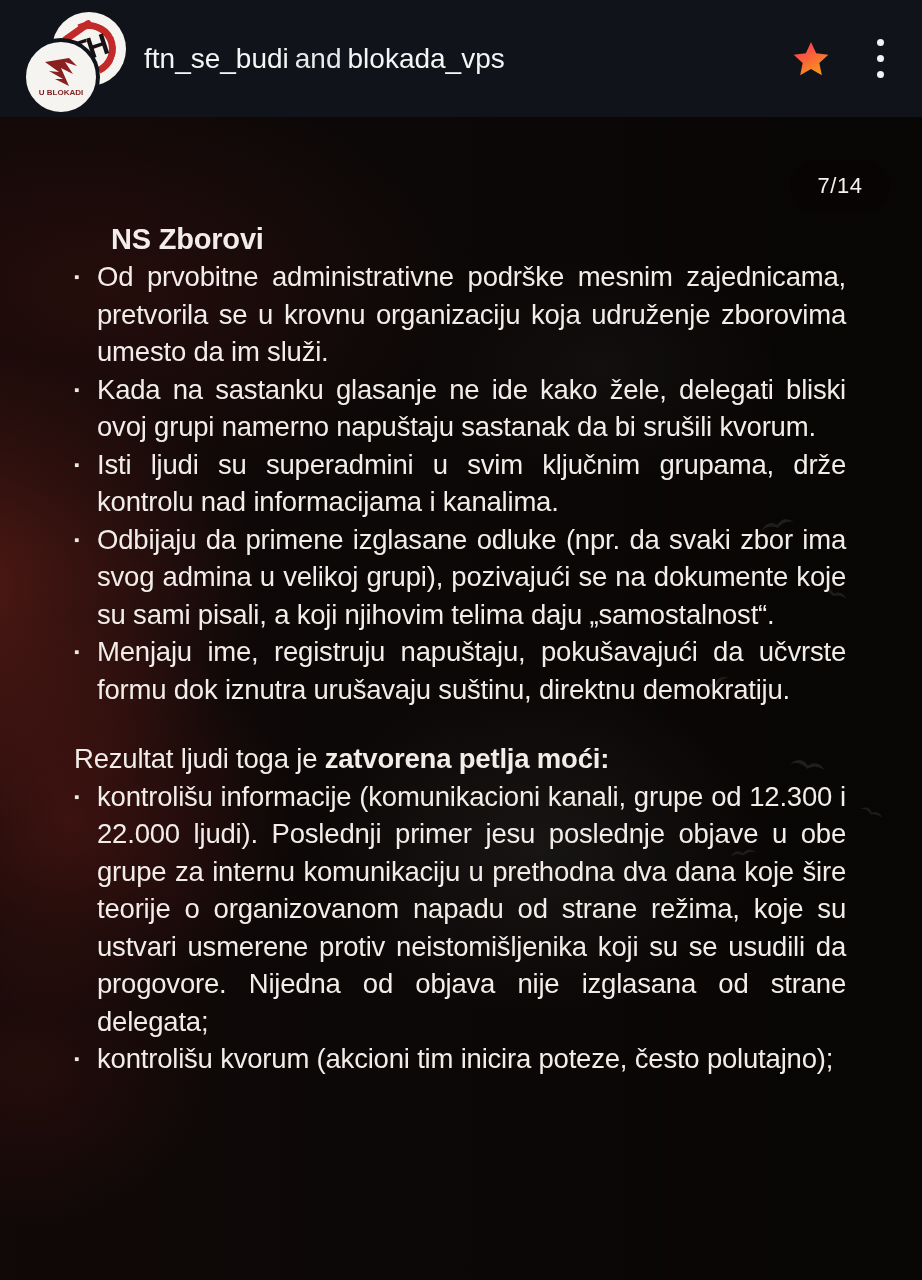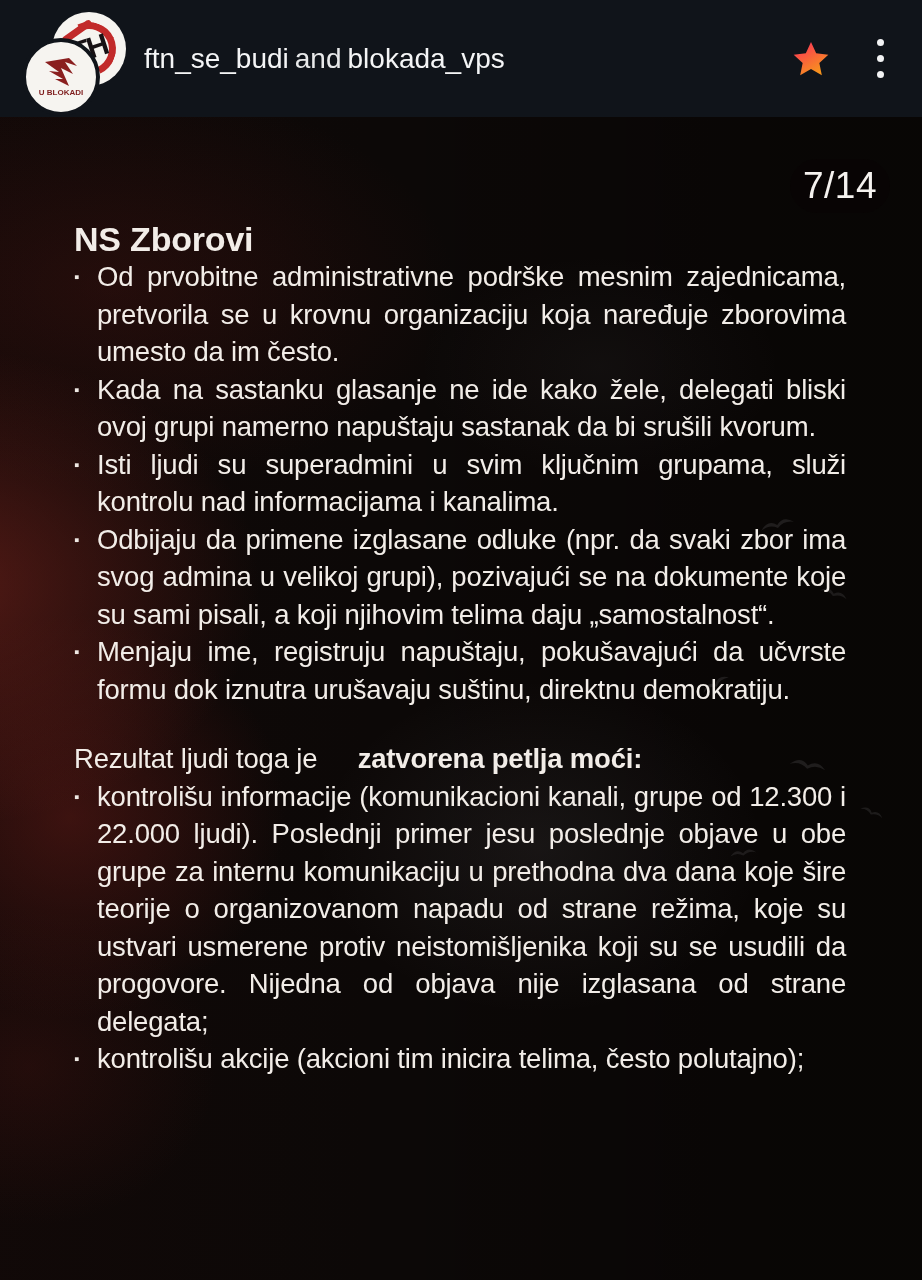--- a/index.html
+++ b/index.html
@@ -60,7 +60,7 @@
     position:absolute; top:42px; right:32px; min-width:100px; height:54px;
     background:rgba(8,4,4,0.72); border-radius:28px;
     display:flex; align-items:center; justify-content:center;
-    color:#f5f2ef; font-size:37px; letter-spacing:0.5px;
+    color:#f5f2ef; font-size:22px; letter-spacing:0.5px;
   }
   .slide-text{
     position:absolute; left:74px; right:76px; top:103px;

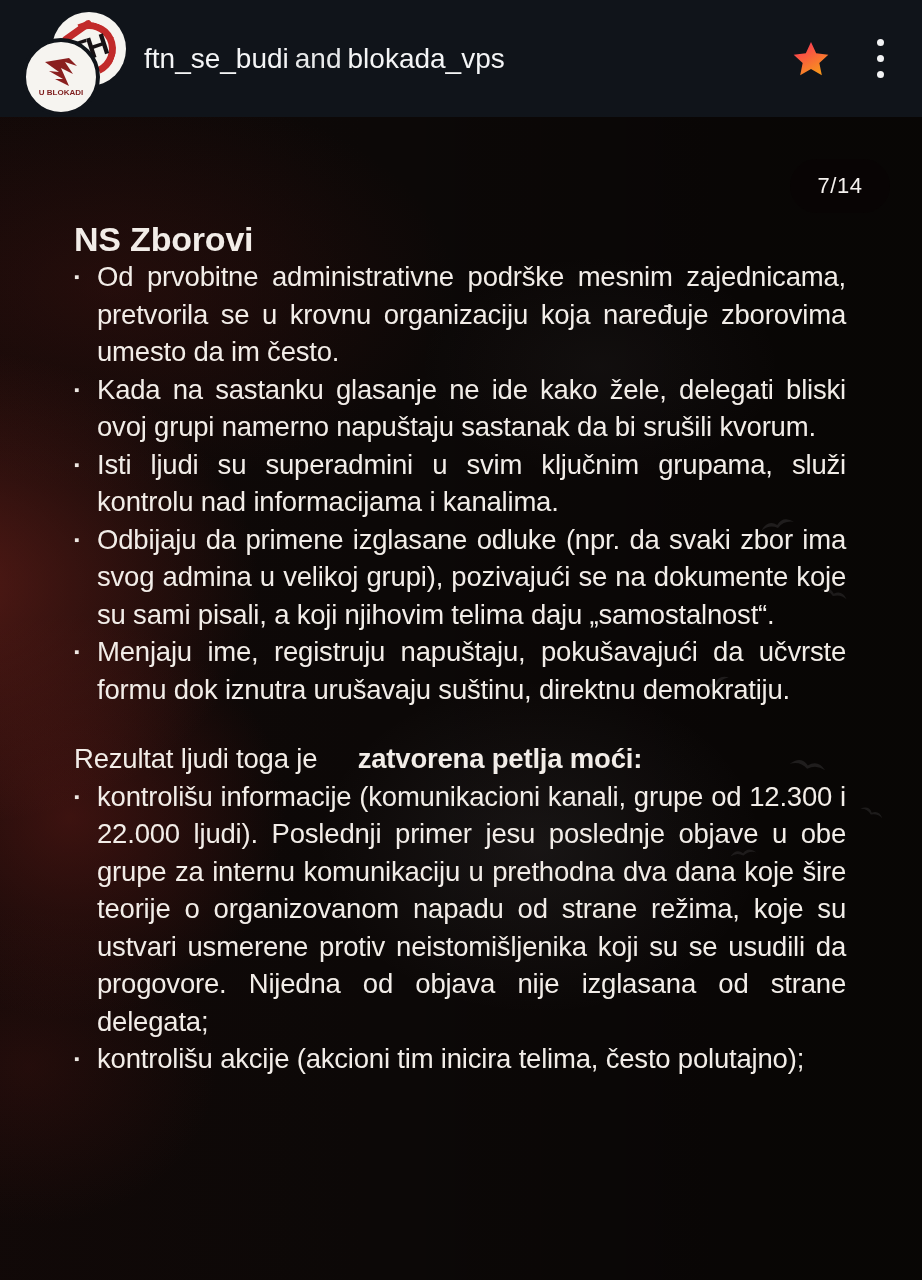--- a/index.html
+++ b/index.html
@@ -66,7 +66,7 @@
     position:absolute; left:74px; right:76px; top:103px;
     color:#f2ede8; font-size:27.5px; line-height:37.5px; letter-spacing:-0.2px;
   }
-  .slide-title{ font-weight:700; font-size:34px; line-height:38px; }
+  .slide-title{ font-weight:700; font-size:29px; line-height:38px;margin-left:37px; }
   .bullet{ display:flex; }
   .bullet .marker{ flex:0 0 23px; font-size:15px; line-height:37.5px; color:#efe9e4; }
   .bullet .btext{ flex:1 1 auto; text-align:justify; }

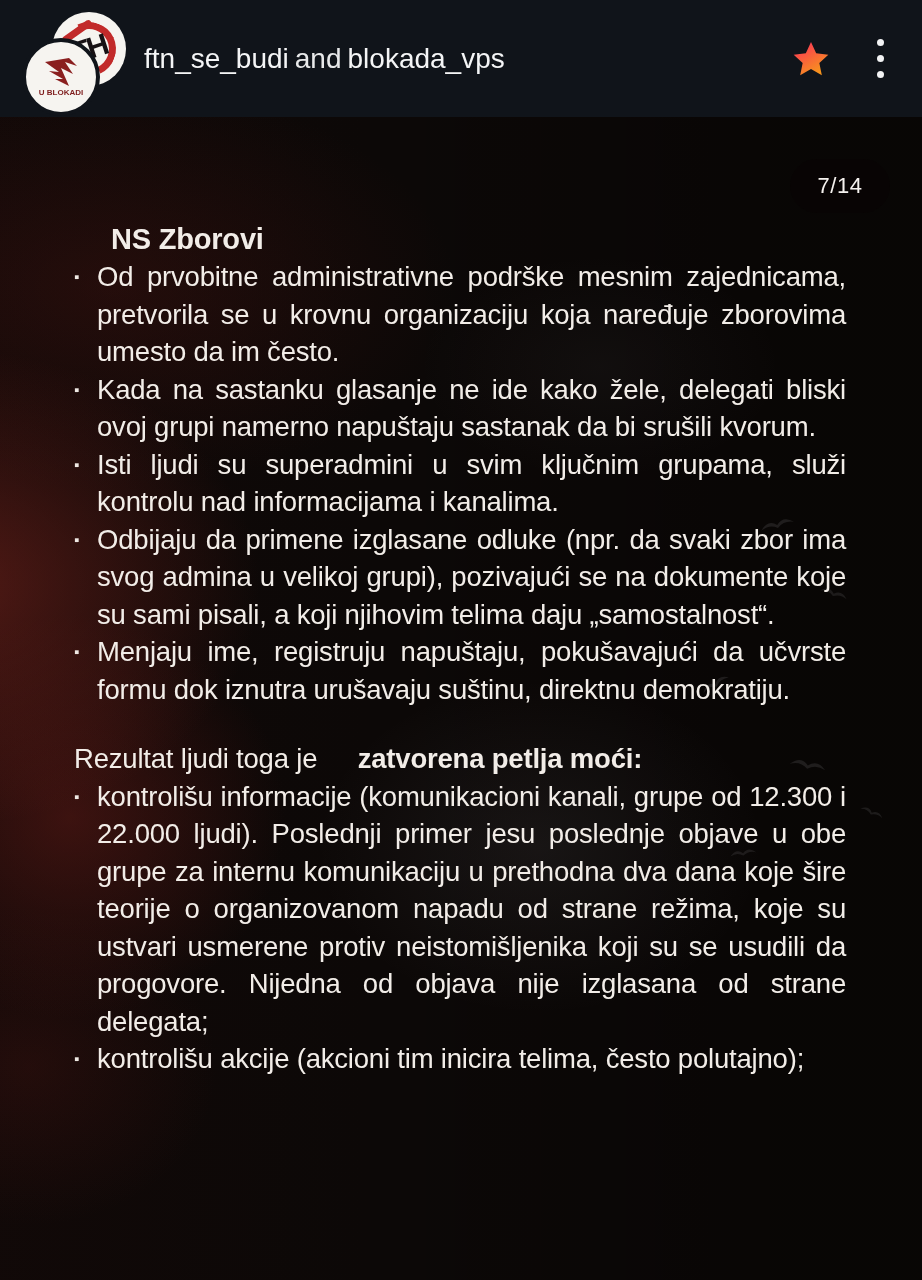--- a/index.html
+++ b/index.html
@@ -160,7 +160,7 @@
 
     <div class="bullet">
       <span class="marker">▪</span>
-      <div class="btext">Od prvobitne administrativne podrške mesnim zajednicama, pretvorila se u krovnu organizaciju koja naređuje zborovima umesto da im često.</div>
+      <div class="btext">Od prvobitne administrativne podrške mesnim zajednicama, pretvorila se u krovnu organizaciju koja udruženje zborovima umesto da im služi.</div>
     </div>
     <div class="bullet">
       <span class="marker">▪</span>

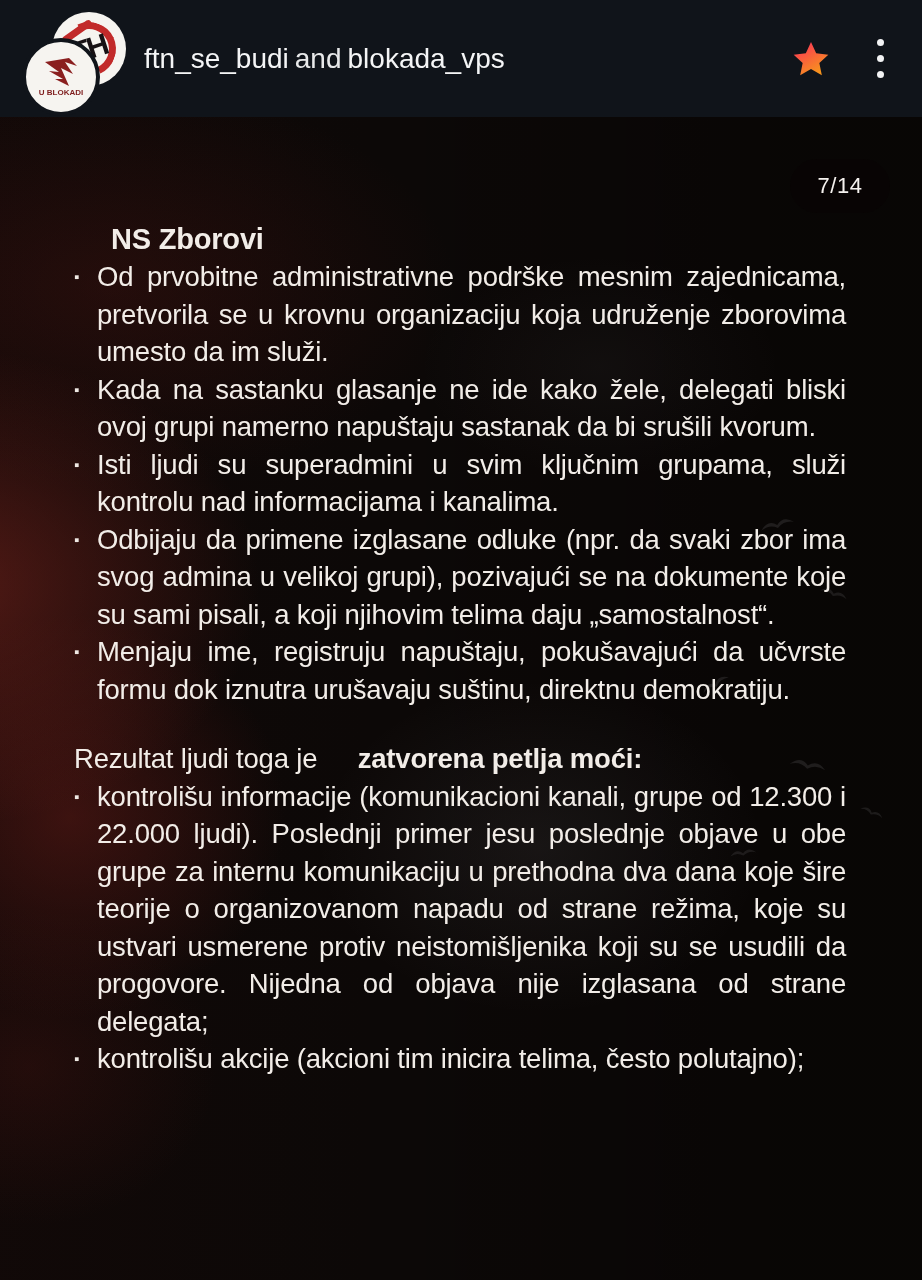--- a/index.html
+++ b/index.html
@@ -168,7 +168,7 @@
     </div>
     <div class="bullet">
       <span class="marker">▪</span>
-      <div class="btext">Isti ljudi su superadmini u svim ključnim grupama, služi kontrolu nad informacijama i kanalima.</div>
+      <div class="btext">Isti ljudi su superadmini u svim ključnim grupama, drže kontrolu nad informacijama i kanalima.</div>
     </div>
     <div class="bullet">
       <span class="marker">▪</span>

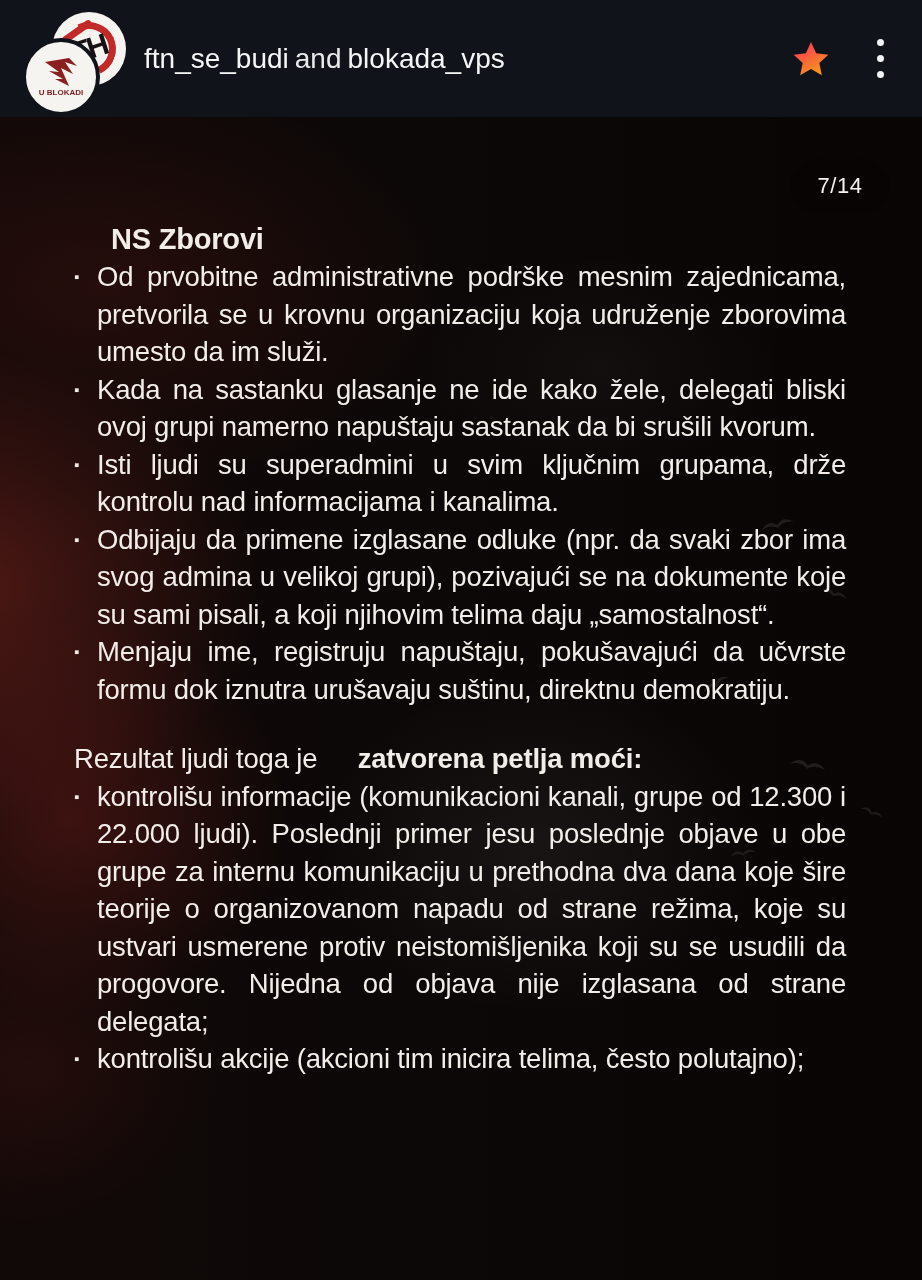--- a/index.html
+++ b/index.html
@@ -71,7 +71,7 @@
   .bullet .marker{ flex:0 0 23px; font-size:15px; line-height:37.5px; color:#efe9e4; }
   .bullet .btext{ flex:1 1 auto; text-align:justify; }
   .result-line{ margin-top:32px; }
-  .result-line .bold-part{ font-weight:700;margin-left:33px; }
+  .result-line .bold-part{ font-weight:700; }
 
   .bird{ position:absolute; opacity:0.14; }
   .bird svg{ display:block; }

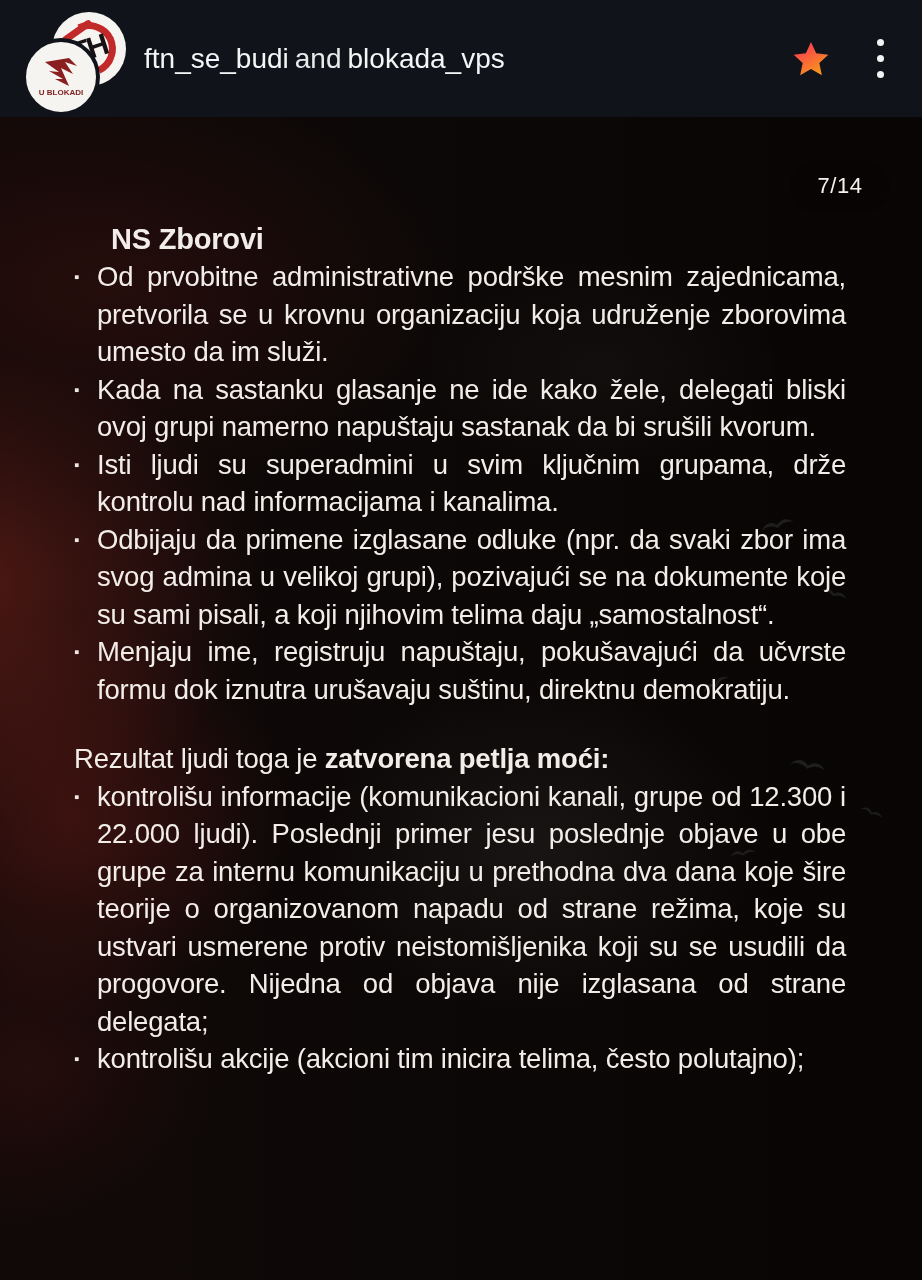--- a/index.html
+++ b/index.html
@@ -189,7 +189,7 @@
     </div>
     <div class="bullet">
       <span class="marker">▪</span>
-      <div class="btext">kontrolišu akcije (akcioni tim inicira telima, često polutajno);</div>
+      <div class="btext">kontrolišu kvorum (akcioni tim inicira poteze, često polutajno);</div>
     </div>
 
   </div>

